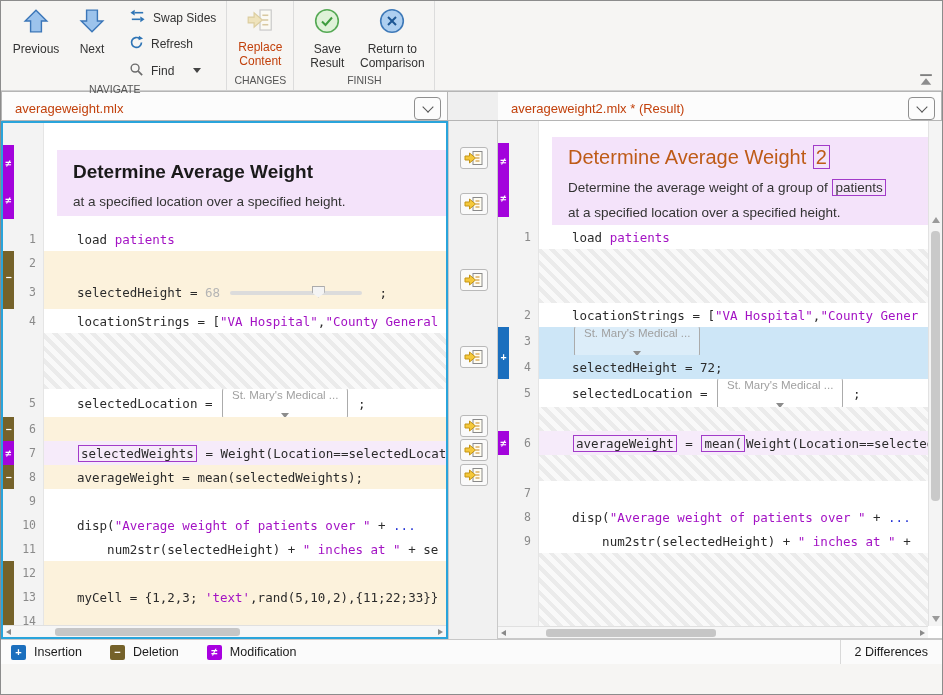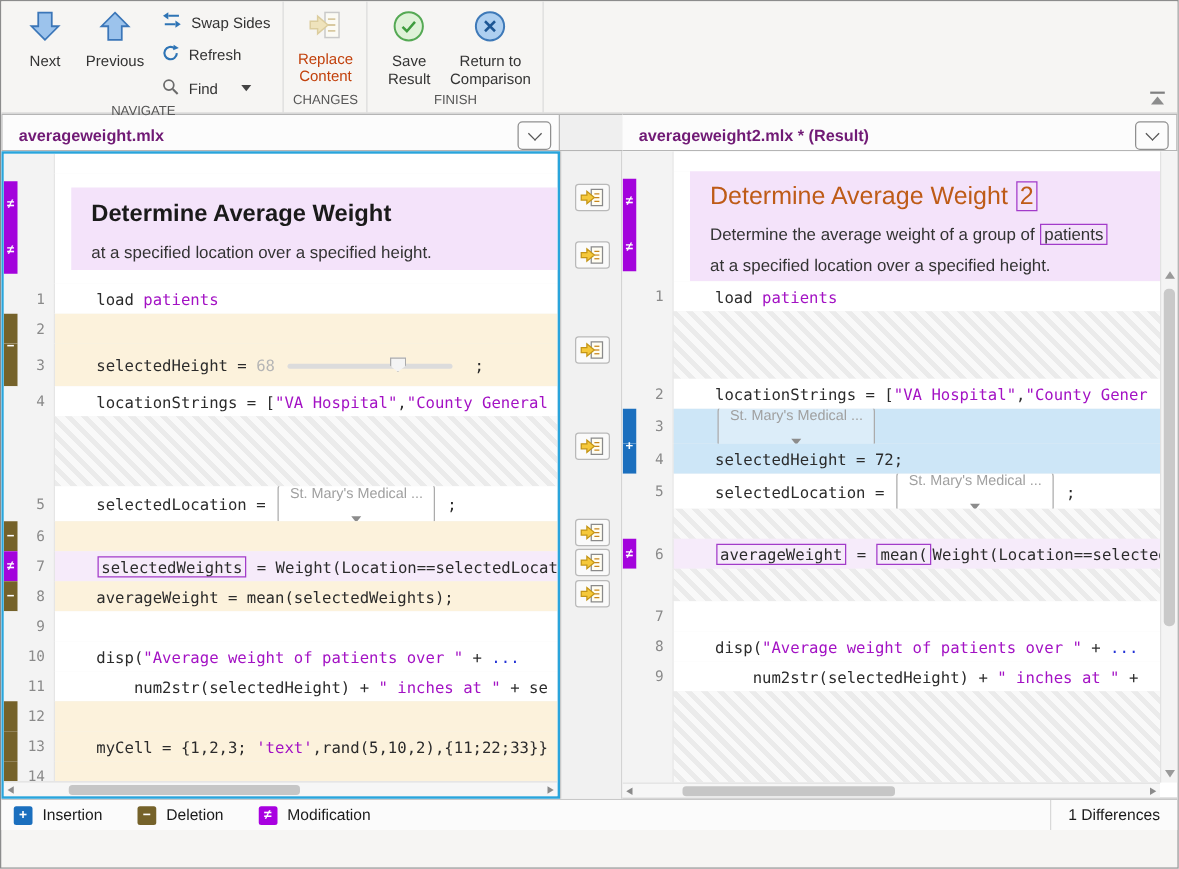--- a/index.html
+++ b/index.html
@@ -126,20 +126,20 @@
         <div class="bigbtn">
           <span>
             <svg width="26" height="26" viewBox="0 0 24 24">
+                <path d="M12 2 L22 12 H17 V22 H7 V12 H2 Z" fill="#9CC3EC" stroke="#3B76B8" stroke-width="1.3"></path>
+              </svg>
+          </span>
+          <span>Previous</span>
+        </div>
+        <div class="bigbtn">
+          <span>
+            <svg width="26" height="26" viewBox="0 0 24 24">
                 <g transform="rotate(180 12 12)">
                   <path d="M12 2 L22 12 H17 V22 H7 V12 H2 Z" fill="#9CC3EC" stroke="#3B76B8" stroke-width="1.3"></path>
                 </g>
               </svg>
           </span>
           <span>Next</span>
-        </div>
-        <div class="bigbtn">
-          <span>
-            <svg width="26" height="26" viewBox="0 0 24 24">
-                <path d="M12 2 L22 12 H17 V22 H7 V12 H2 Z" fill="#9CC3EC" stroke="#3B76B8" stroke-width="1.3"></path>
-              </svg>
-          </span>
-          <span>Previous</span>
         </div>
         <div class="smallcol">
           <div class="smallbtn">

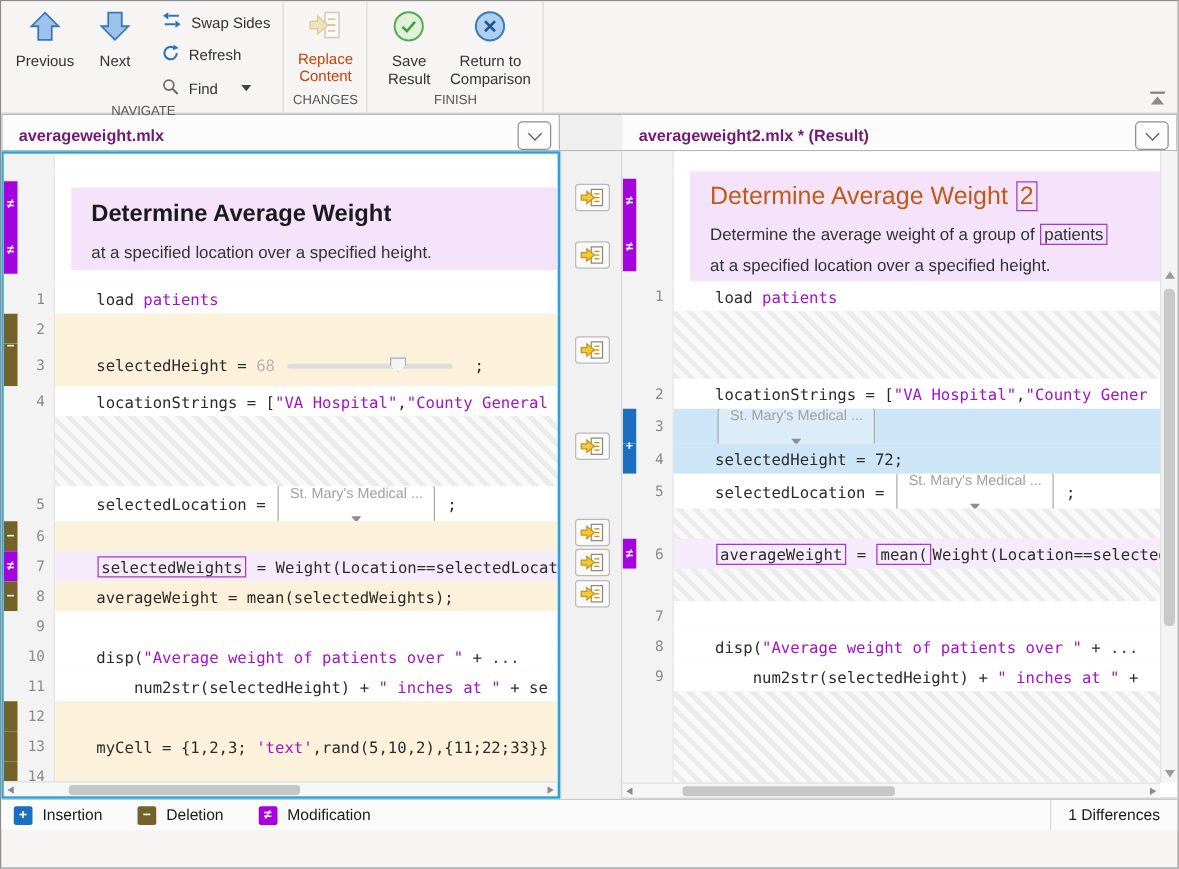--- a/index.html
+++ b/index.html
@@ -34,7 +34,7 @@
   
   .headers { height:30px; display:flex; background:#EFEFEF; }
   .fhdr { background:#FCFCFC; border:1px solid #B5B5B5; display:flex; align-items:center;
-          padding:4px 6px 0 13px; font-weight:bold; font-size:13px; color:#701a75; }
+          padding:4px 6px 0 13px; font-weight:normal; font-size:13px; color:#c2410c; }
   .fhdr.left { width:447px; }
   .hspacer { width:50px; background:#EFEFEF; border-top:1px solid #B5B5B5; border-bottom:1px solid #B5B5B5; }
   .fhdr.right { flex:1; border-left:none; }

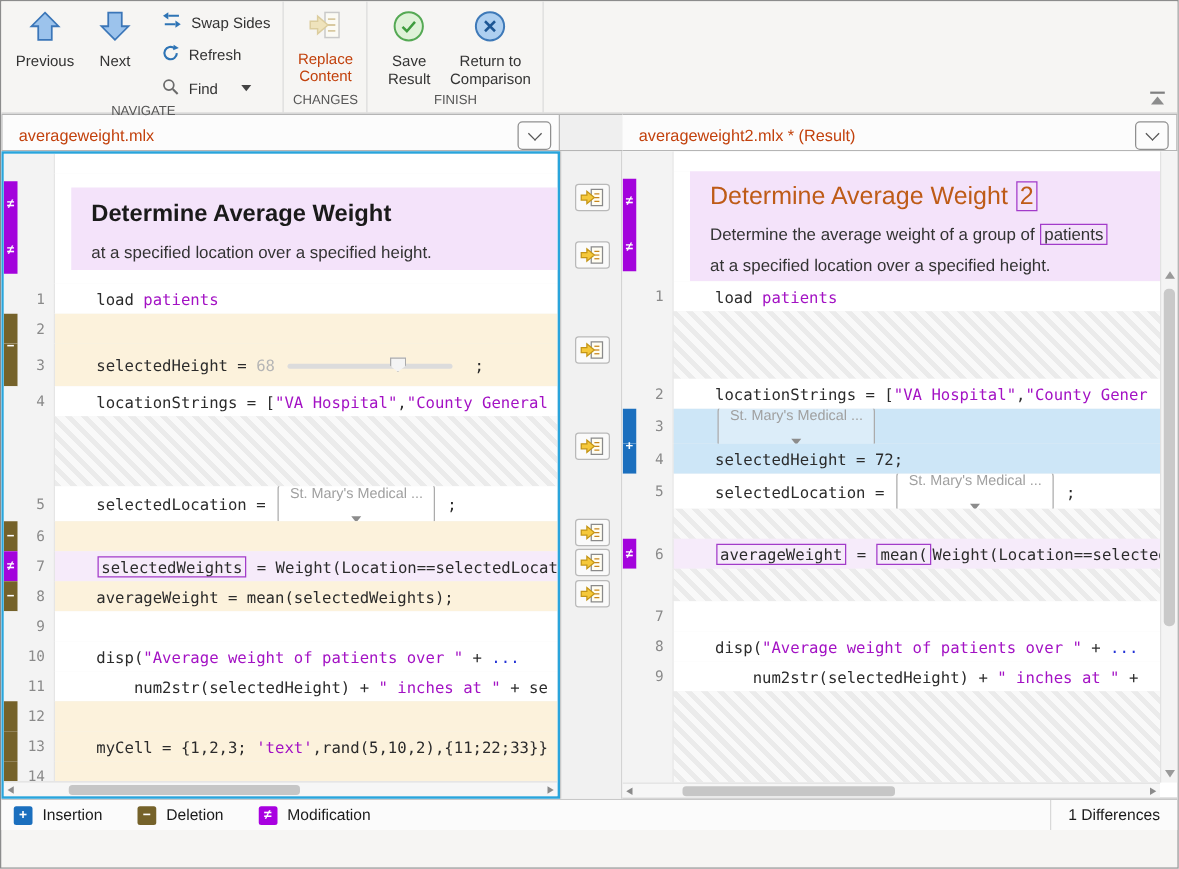--- a/index.html
+++ b/index.html
@@ -565,7 +565,7 @@
       <span class="lsq mod">≠</span>
       <span>Modification</span>
     </div>
-    <div class="diffcount">1 Differences</div>
+    <div class="diffcount">2 Differences</div>
   </div>
 </div>
 

